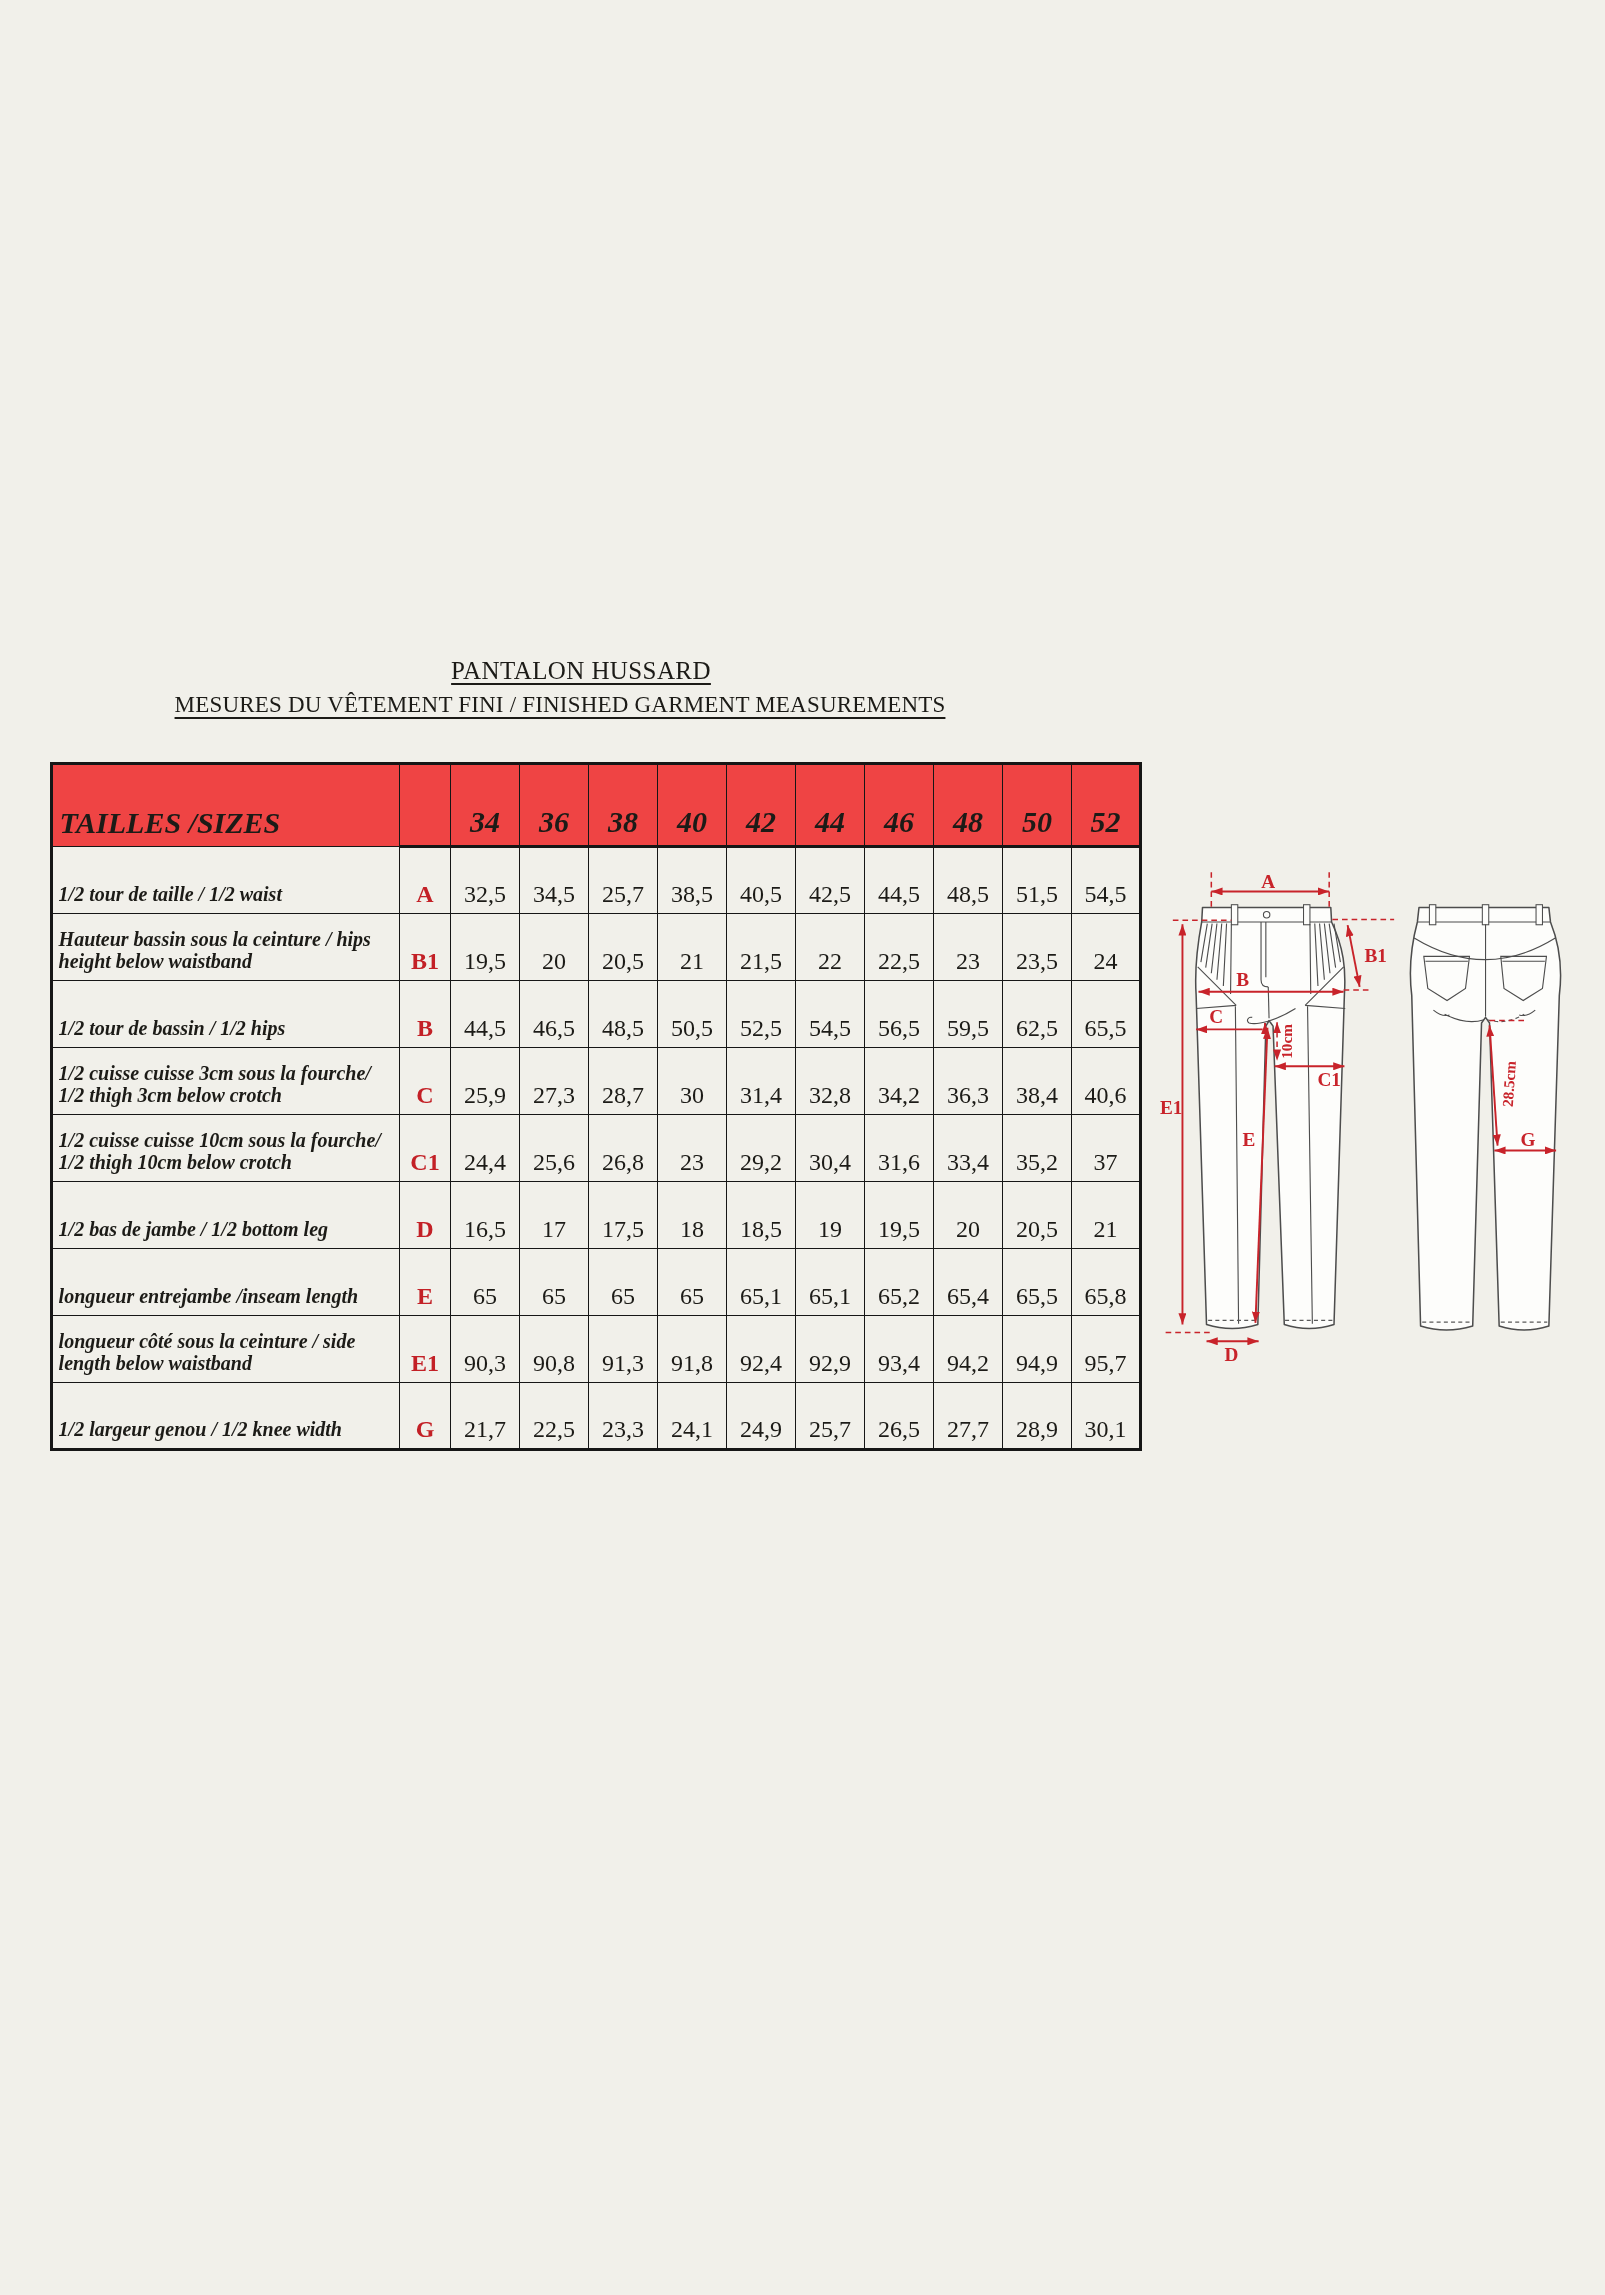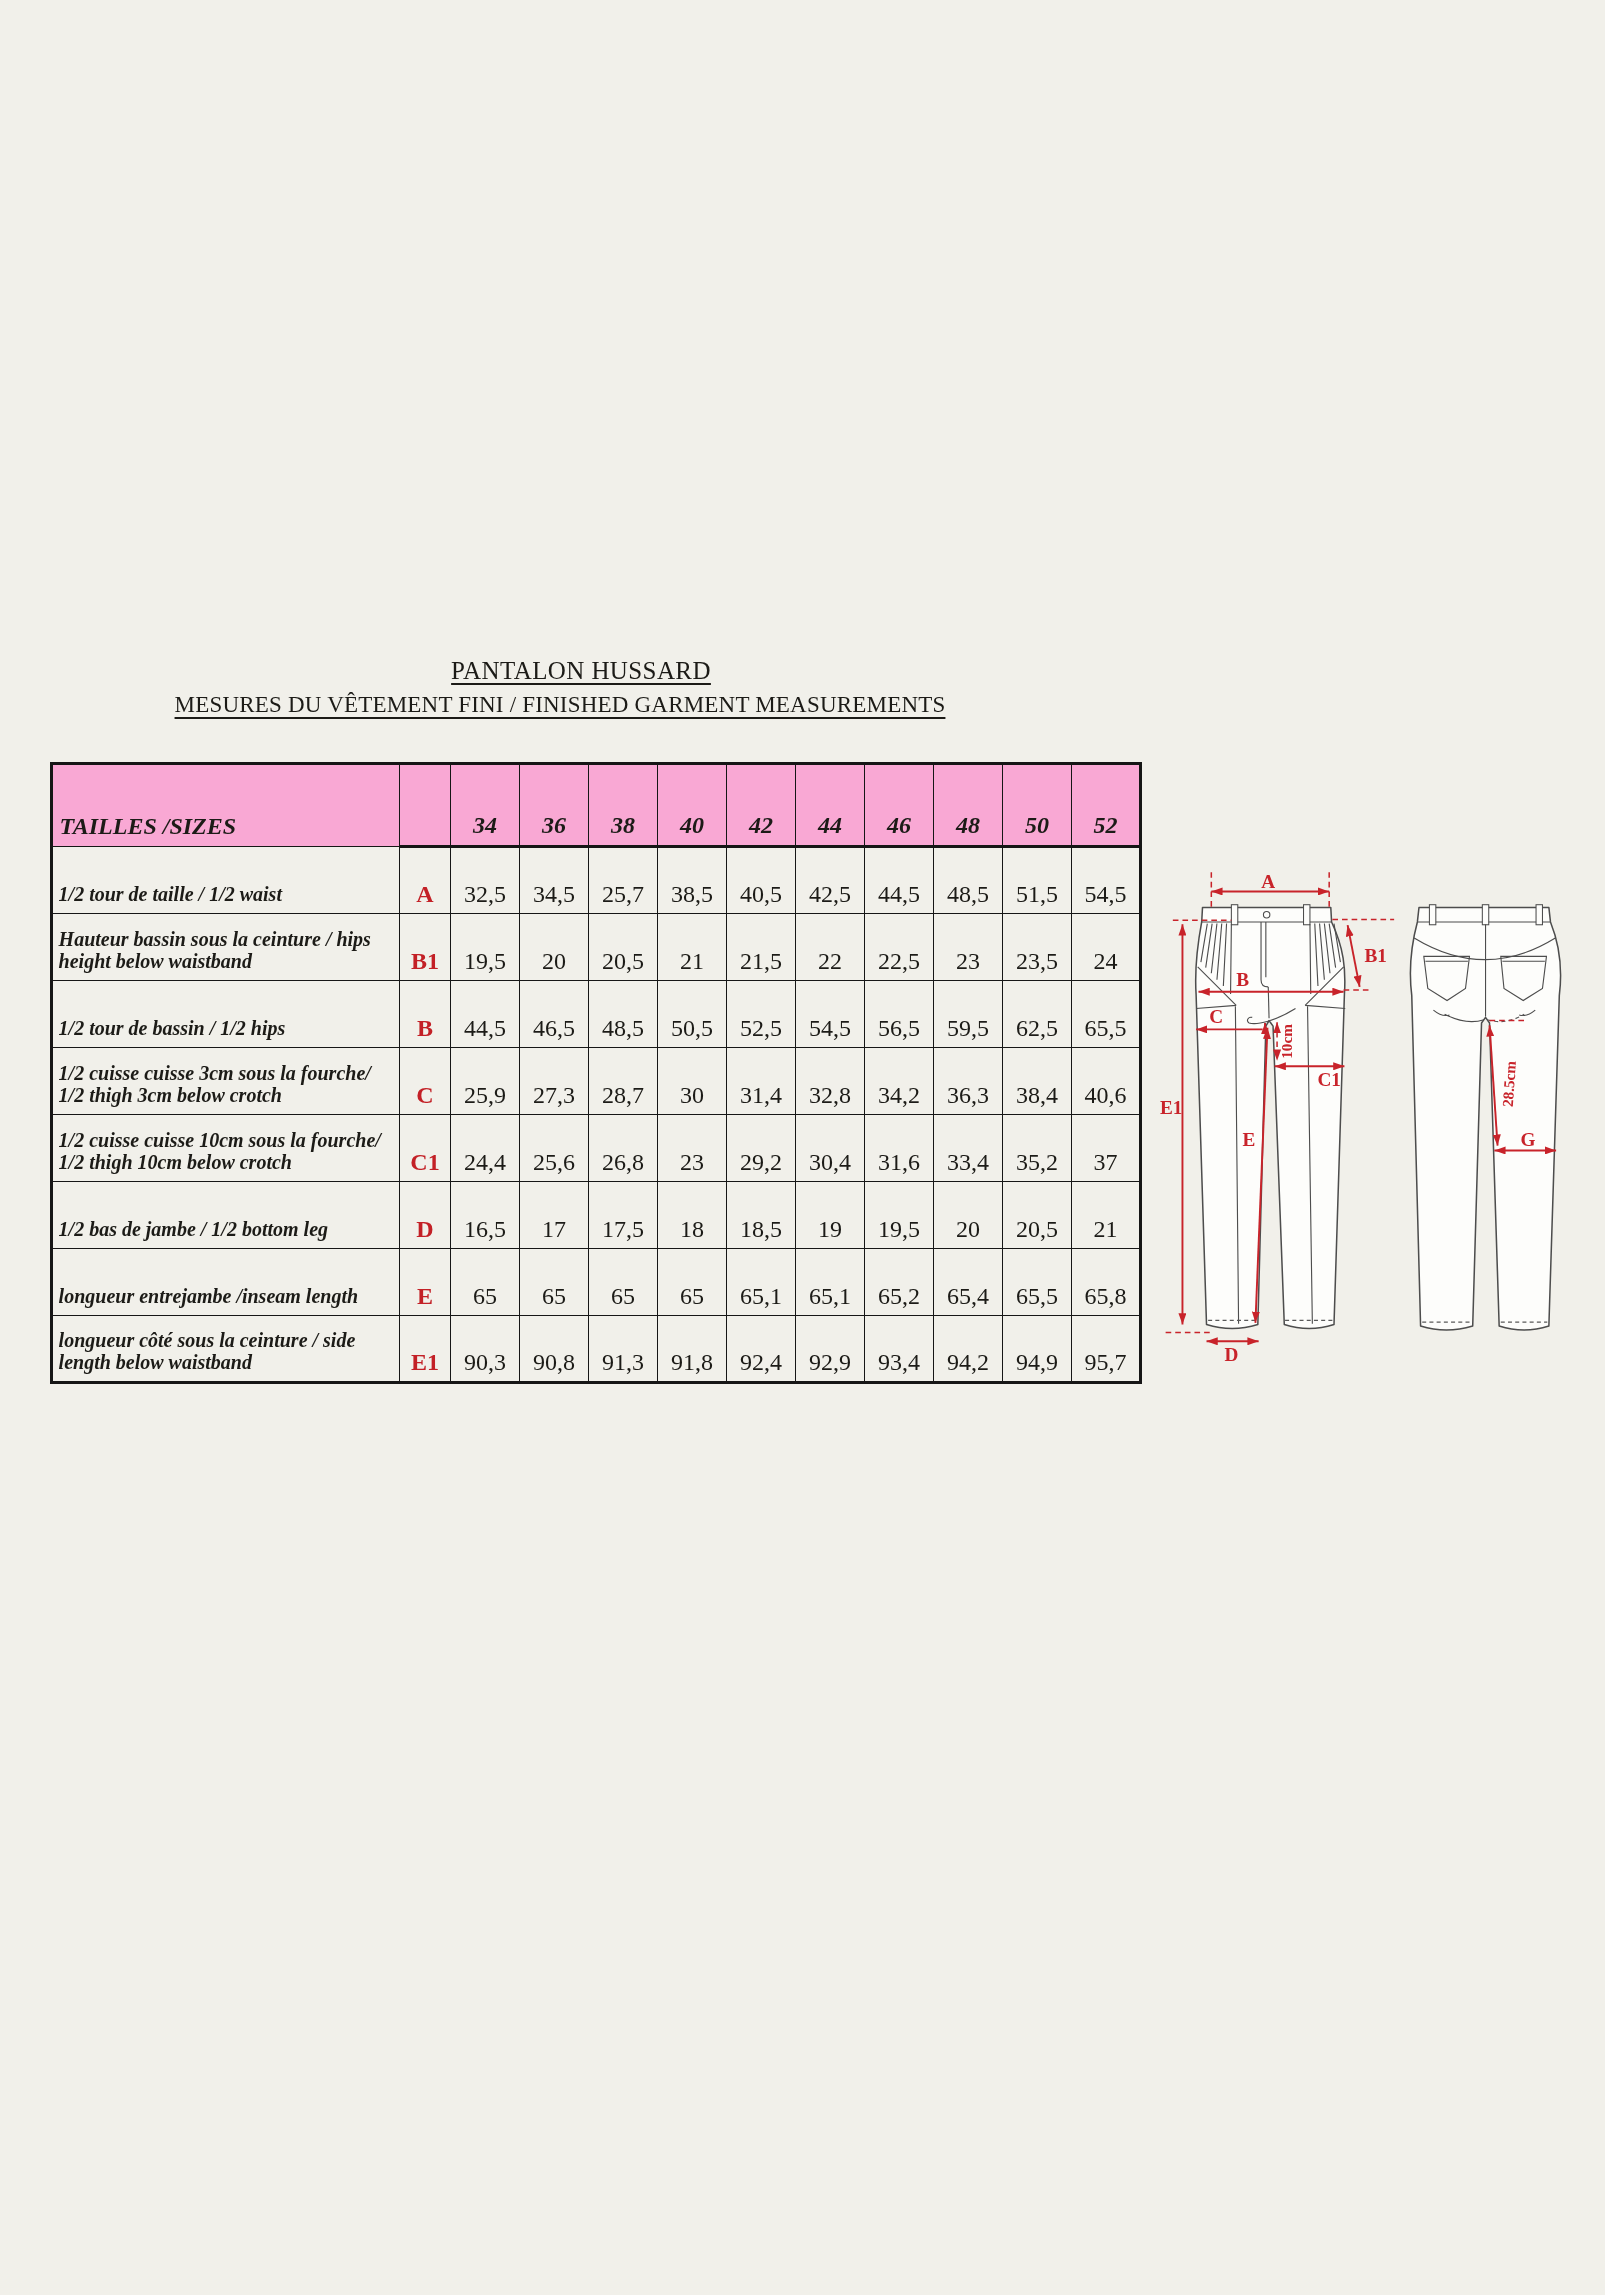--- a/index.html
+++ b/index.html
@@ -28,8 +28,8 @@
   }
   table.meas th, table.meas td{border:1.6px solid #161616;overflow:hidden;}
   thead th{
-    background:#f9a8d4;height:74px;vertical-align:bottom;
-    padding:0 0 6.4px 0;font-size:24px;
+    background:#ef4444;height:74px;vertical-align:bottom;
+    padding:0 0 6.4px 0;font-size:30px;
   }
   thead th.hlabel{text-align:left;font-style:italic;padding-left:6.4px;font-weight:bold;}
   thead th.hsize{text-align:center;font-weight:bold;border-bottom:3.2px solid #161616;font-style:italic;}

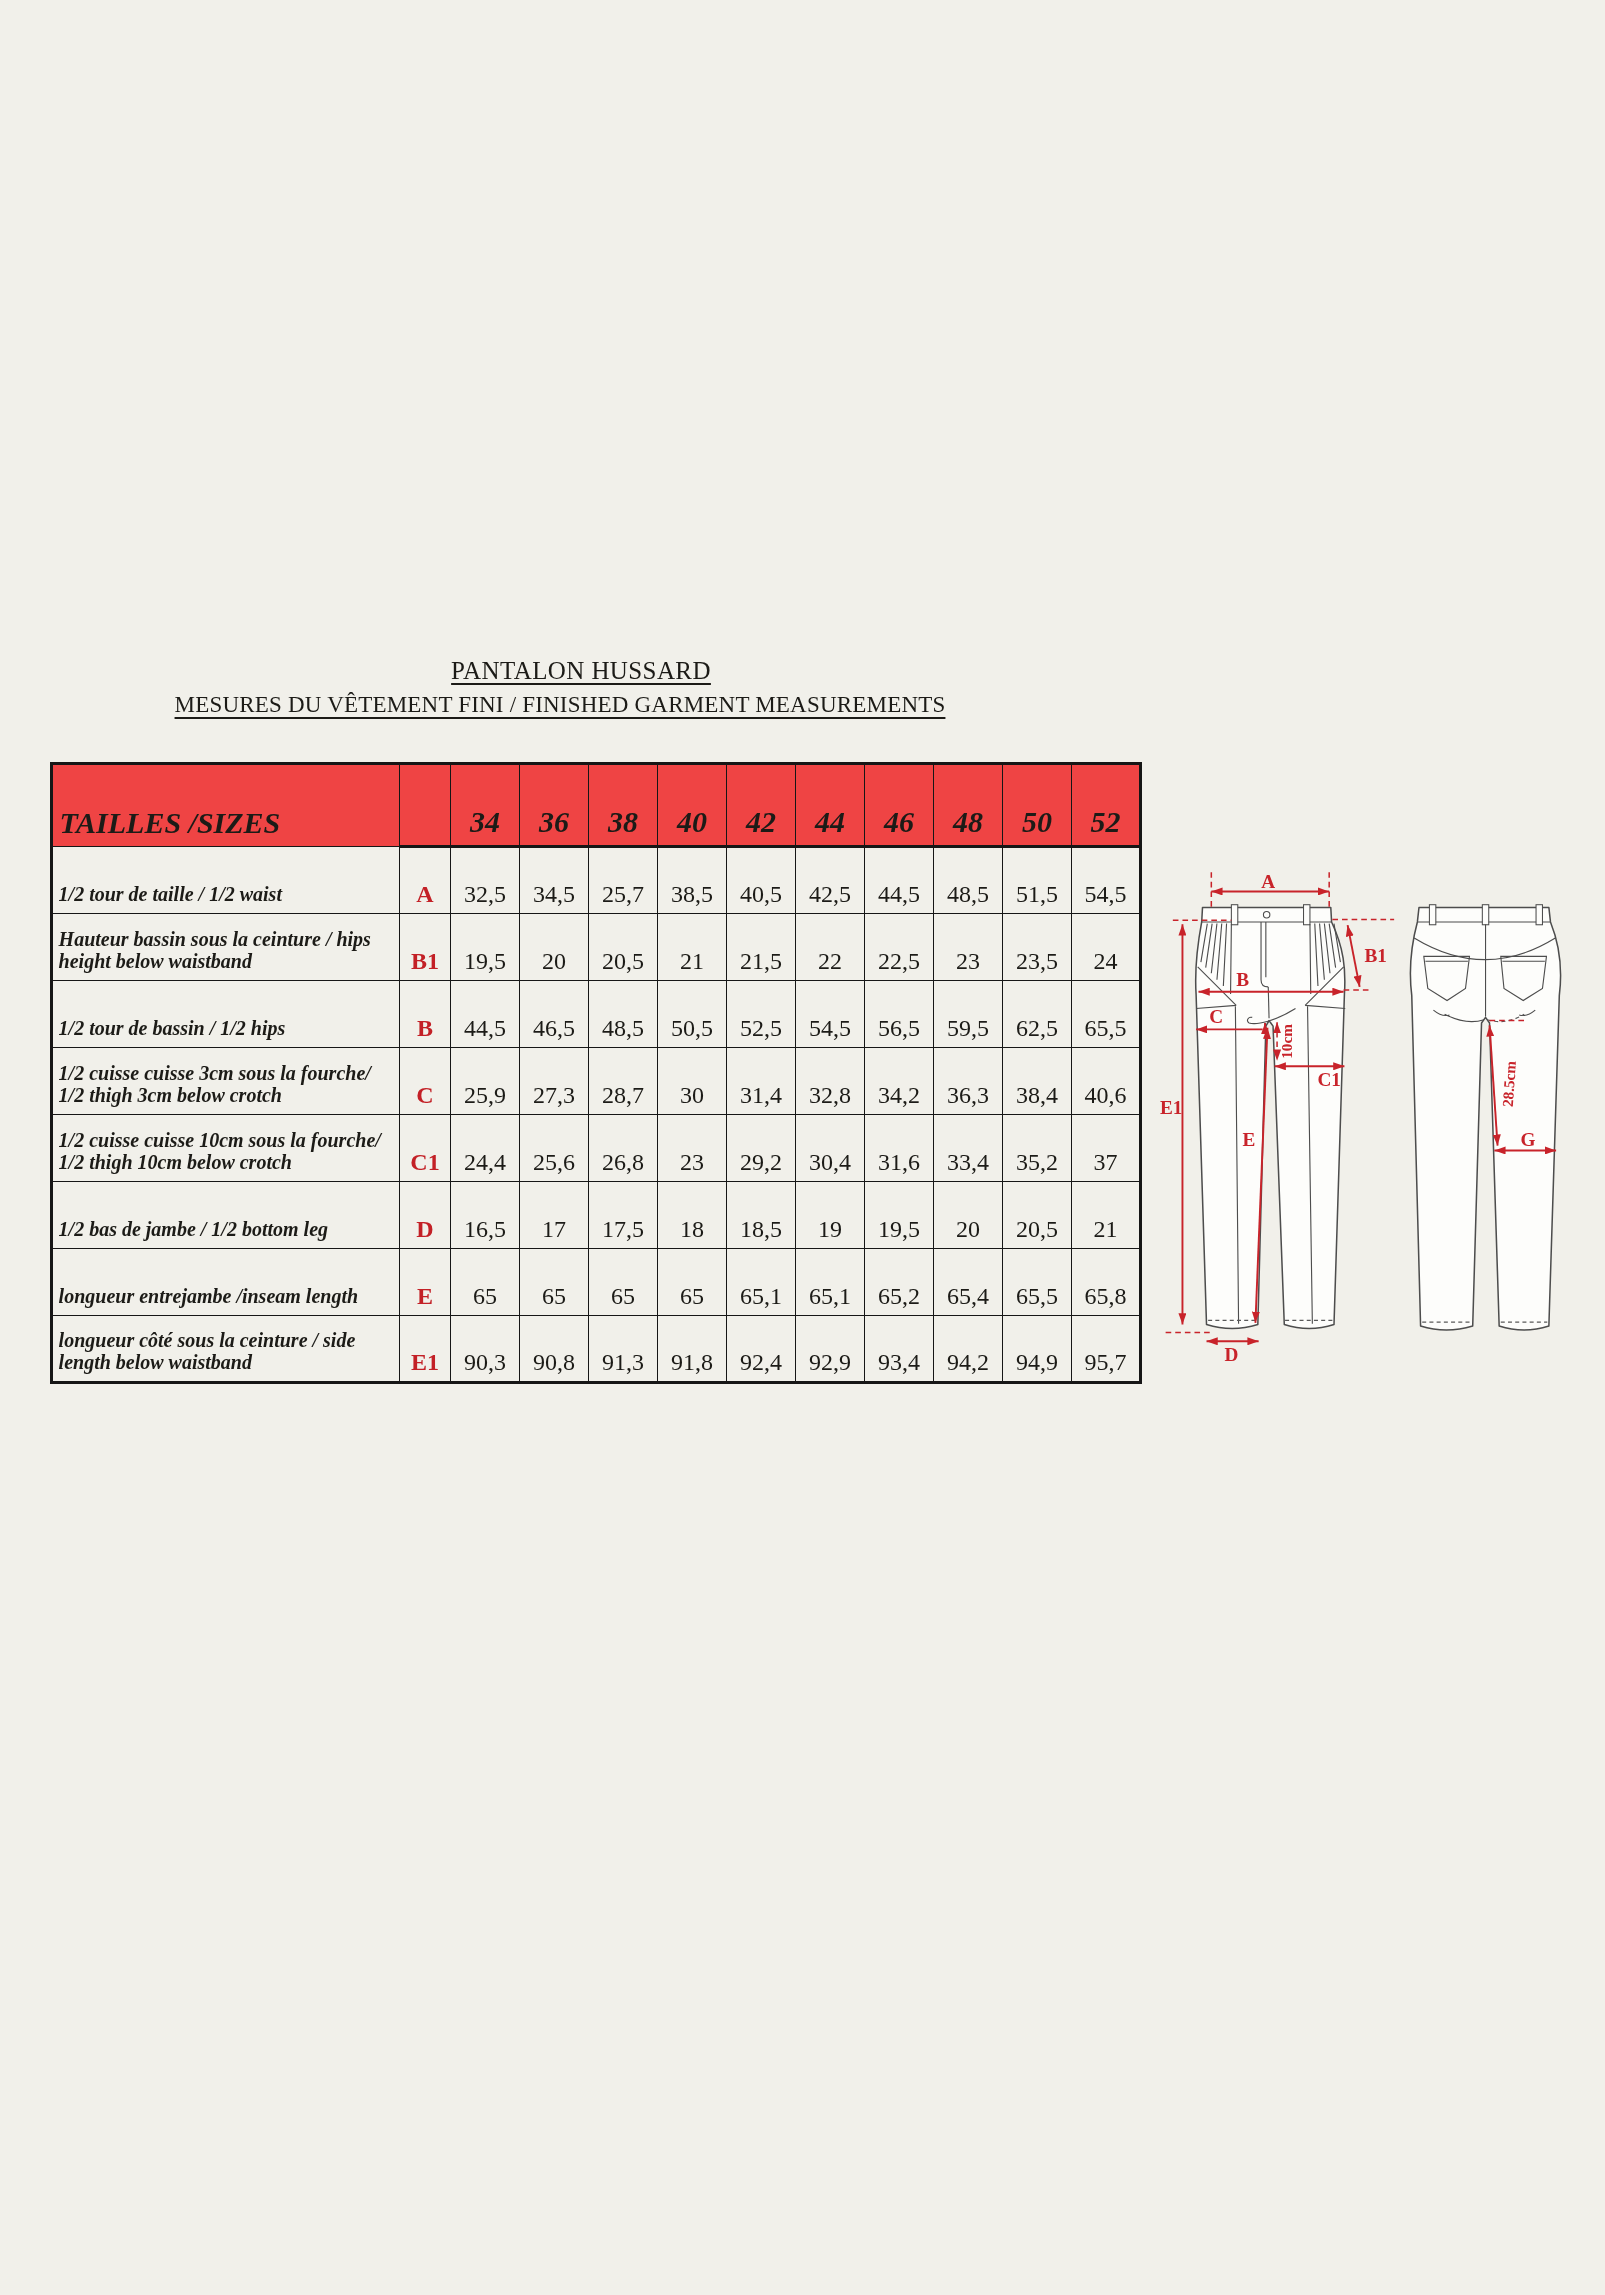--- a/index.html
+++ b/index.html
@@ -207,6 +207,20 @@
           <td class="value">94,2</td>
           <td class="value">94,9</td>
           <td class="value">95,7</td>
+        </tr>
+        <tr>
+          <td class="label">1/2 largeur genou  / 1/2 knee width</td>
+          <td class="code">G</td>
+          <td class="value">21,7</td>
+          <td class="value">22,5</td>
+          <td class="value">23,3</td>
+          <td class="value">24,1</td>
+          <td class="value">24,9</td>
+          <td class="value">25,7</td>
+          <td class="value">26,5</td>
+          <td class="value">27,7</td>
+          <td class="value">28,9</td>
+          <td class="value">30,1</td>
         </tr>
       </tbody>
   </table>

